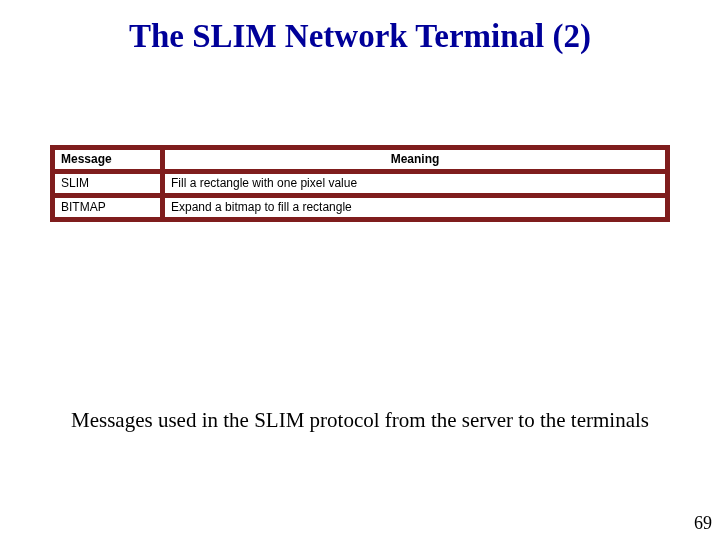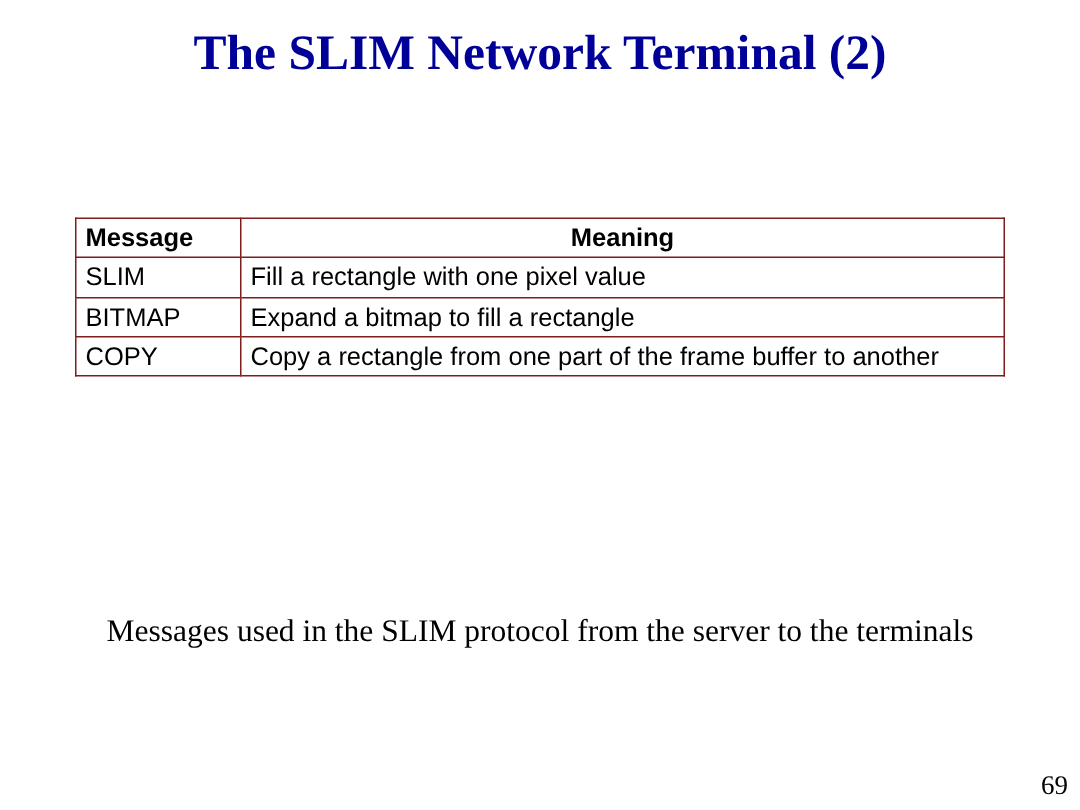--- a/index.html
+++ b/index.html
@@ -31,9 +31,9 @@
   col.msg { width: 110px; }
   col.mean { width: auto; }
   th, td {
-    border: 1px solid #7f1d1d;
+    border: 5px solid #7f1d1d;
     font-family: Arial, Helvetica, sans-serif;
-    font-size: 17px;
+    font-size: 12px;
     line-height: 1.25;
     padding: 2px 6px;
     text-align: left;

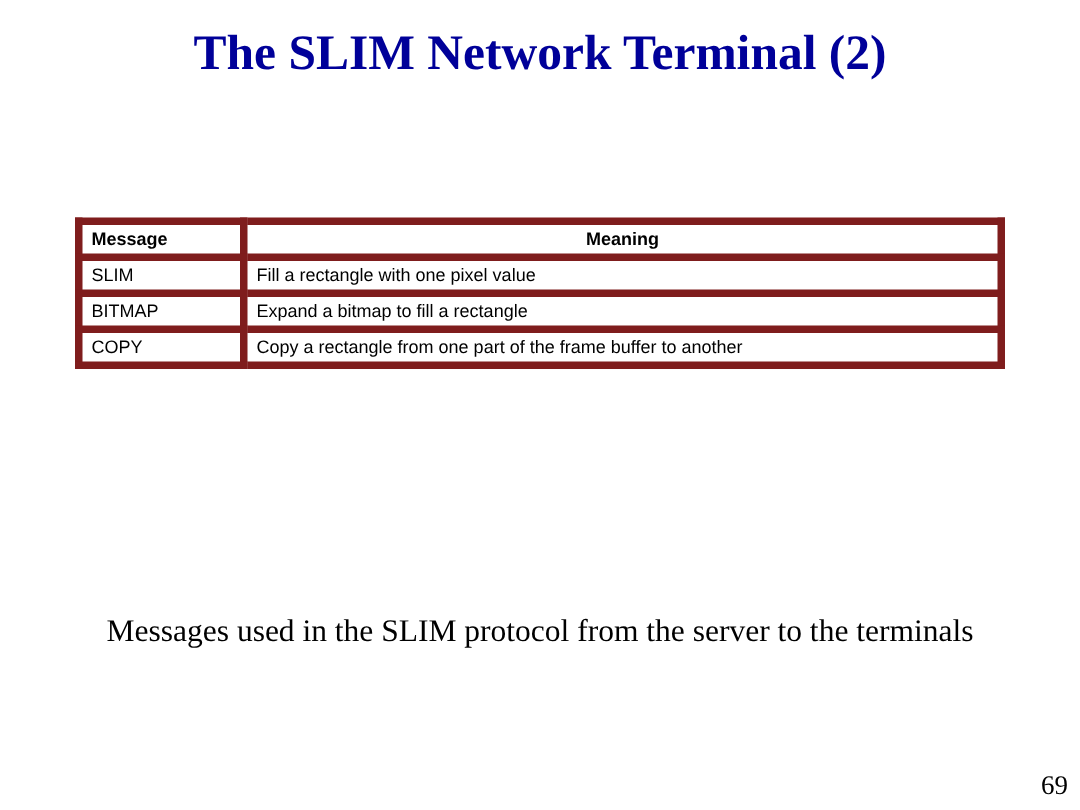--- a/index.html
+++ b/index.html
@@ -87,10 +87,6 @@
         <td>BITMAP</td>
         <td>Expand a bitmap to fill a rectangle</td>
       </tr>
-      <tr>
-        <td>COPY</td>
-        <td>Copy a rectangle from one part of the frame buffer to another</td>
-      </tr>
     </tbody>
   </table>
 </div>

